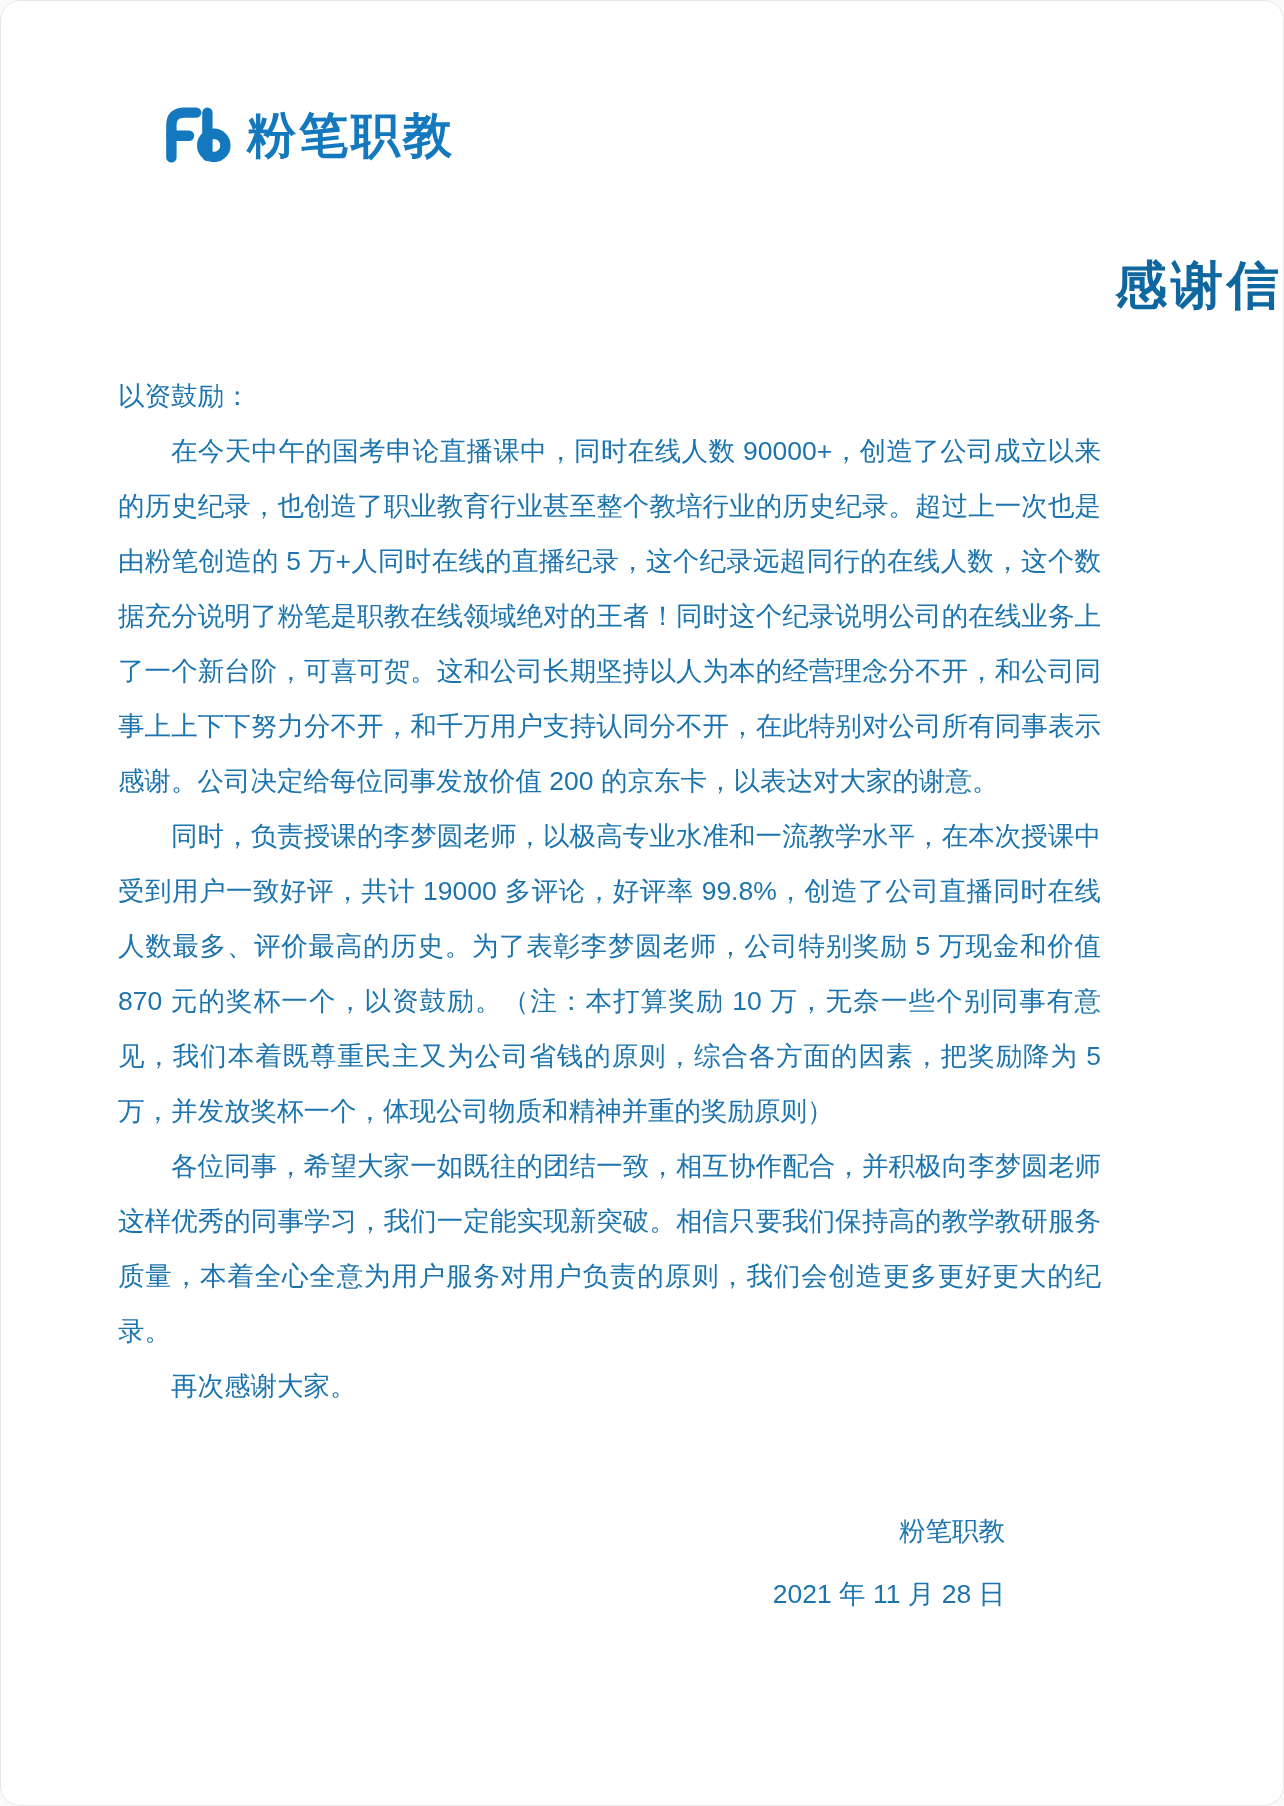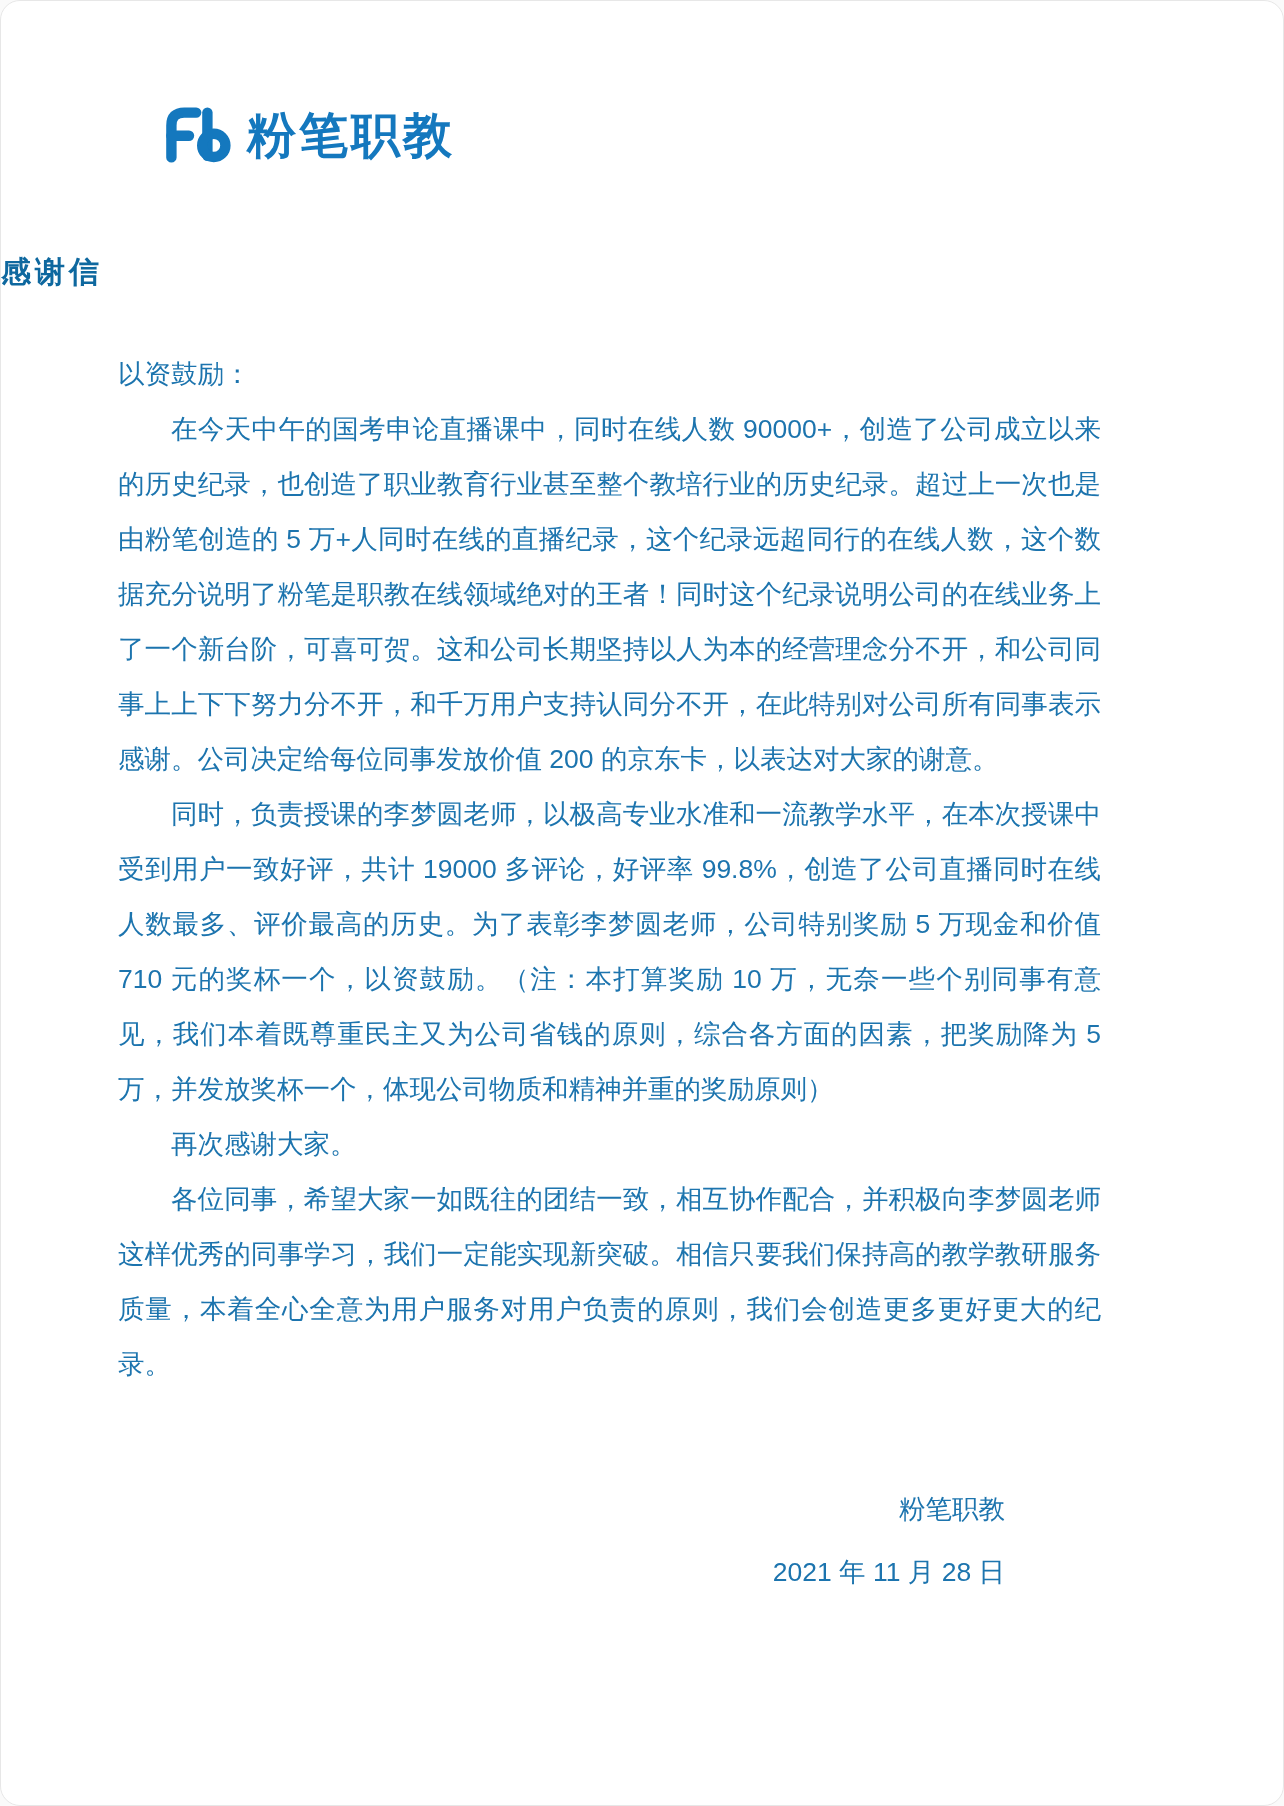--- a/index.html
+++ b/index.html
@@ -38,13 +38,12 @@
   }
   .letter-title{
     margin:92px 0 0 0;
-    text-align:left;
+    text-align:right;
     color:var(--title-color);
-    font-size:30px;
+    font-size:52px;
     font-weight:bold;
     letter-spacing:4px;
     line-height:1;
-    font-family:Liberation Mono, monospace;
   }
   .letter-body{
     margin-top:58px;

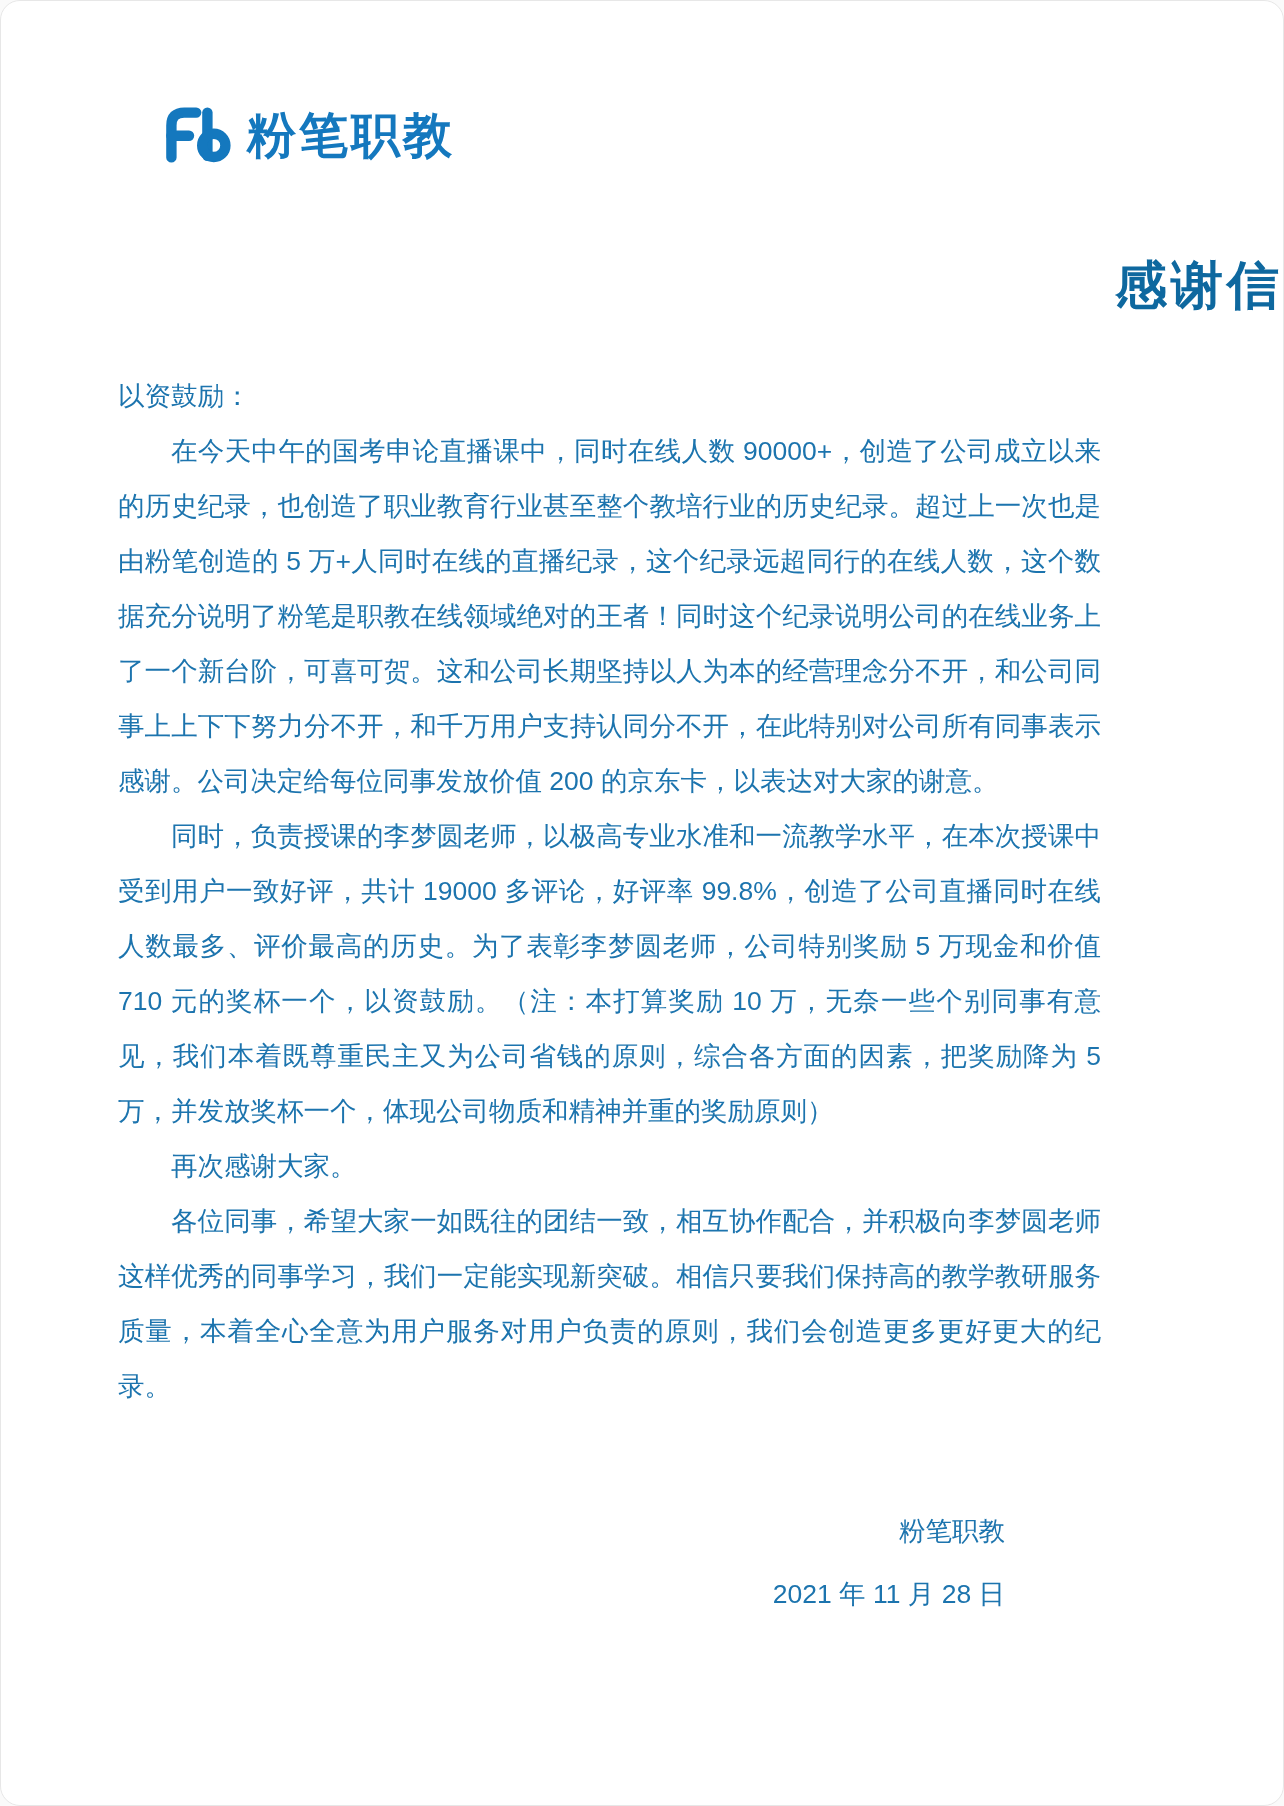--- a/index.html
+++ b/index.html
@@ -89,7 +89,7 @@
     <p class="salutation">以资鼓励：</p>
     <div>
         <p>在今天中午的国考申论直播课中，同时在线人数 90000+，创造了公司成立以来的历史纪录，也创造了职业教育行业甚至整个教培行业的历史纪录。超过上一次也是由粉笔创造的 5 万+人同时在线的直播纪录，这个纪录远超同行的在线人数，这个数据充分说明了粉笔是职教在线领域绝对的王者！同时这个纪录说明公司的在线业务上了一个新台阶，可喜可贺。这和公司长期坚持以人为本的经营理念分不开，和公司同事上上下下努力分不开，和千万用户支持认同分不开，在此特别对公司所有同事表示感谢。公司决定给每位同事发放价值 200 的京东卡，以表达对大家的谢意。</p>
-        <p>同时，负责授课的李梦圆老师，以极高专业水准和一流教学水平，在本次授课中受到用户一致好评，共计 19000 多评论，好评率 99.8%，创造了公司直播同时在线人数最多、评价最高的历史。为了表彰李梦圆老师，公司特别奖励 5 万现金和价值 710 元的奖杯一个，以资鼓励。（注：本打算奖励 10 万，无奈一些个别同事有意见，我们本着既尊重民主又为公司省钱的原则，综合各方面的因素，把奖励降为 5 万，并发放奖杯一个，体现公司物质和精神并重的奖励原则）</p>
+        <p>同时，负责授课的李梦圆老师，以极高专业水准和一流教学水平，在本次授课中受到用户一致好评，共计 19000 多评论，好评率 99.8%，创造了公司直播同时在线人数最多、评价最高的历史。为了表彰李梦圆老师，公司特别奖励 5 万现金和价值 870 元的奖杯一个，以资鼓励。（注：本打算奖励 10 万，无奈一些个别同事有意见，我们本着既尊重民主又为公司省钱的原则，综合各方面的因素，把奖励降为 5 万，并发放奖杯一个，体现公司物质和精神并重的奖励原则）</p>
         <p>再次感谢大家。</p>
         <p>各位同事，希望大家一如既往的团结一致，相互协作配合，并积极向李梦圆老师这样优秀的同事学习，我们一定能实现新突破。相信只要我们保持高的教学教研服务质量，本着全心全意为用户服务对用户负责的原则，我们会创造更多更好更大的纪录。</p>
       </div>

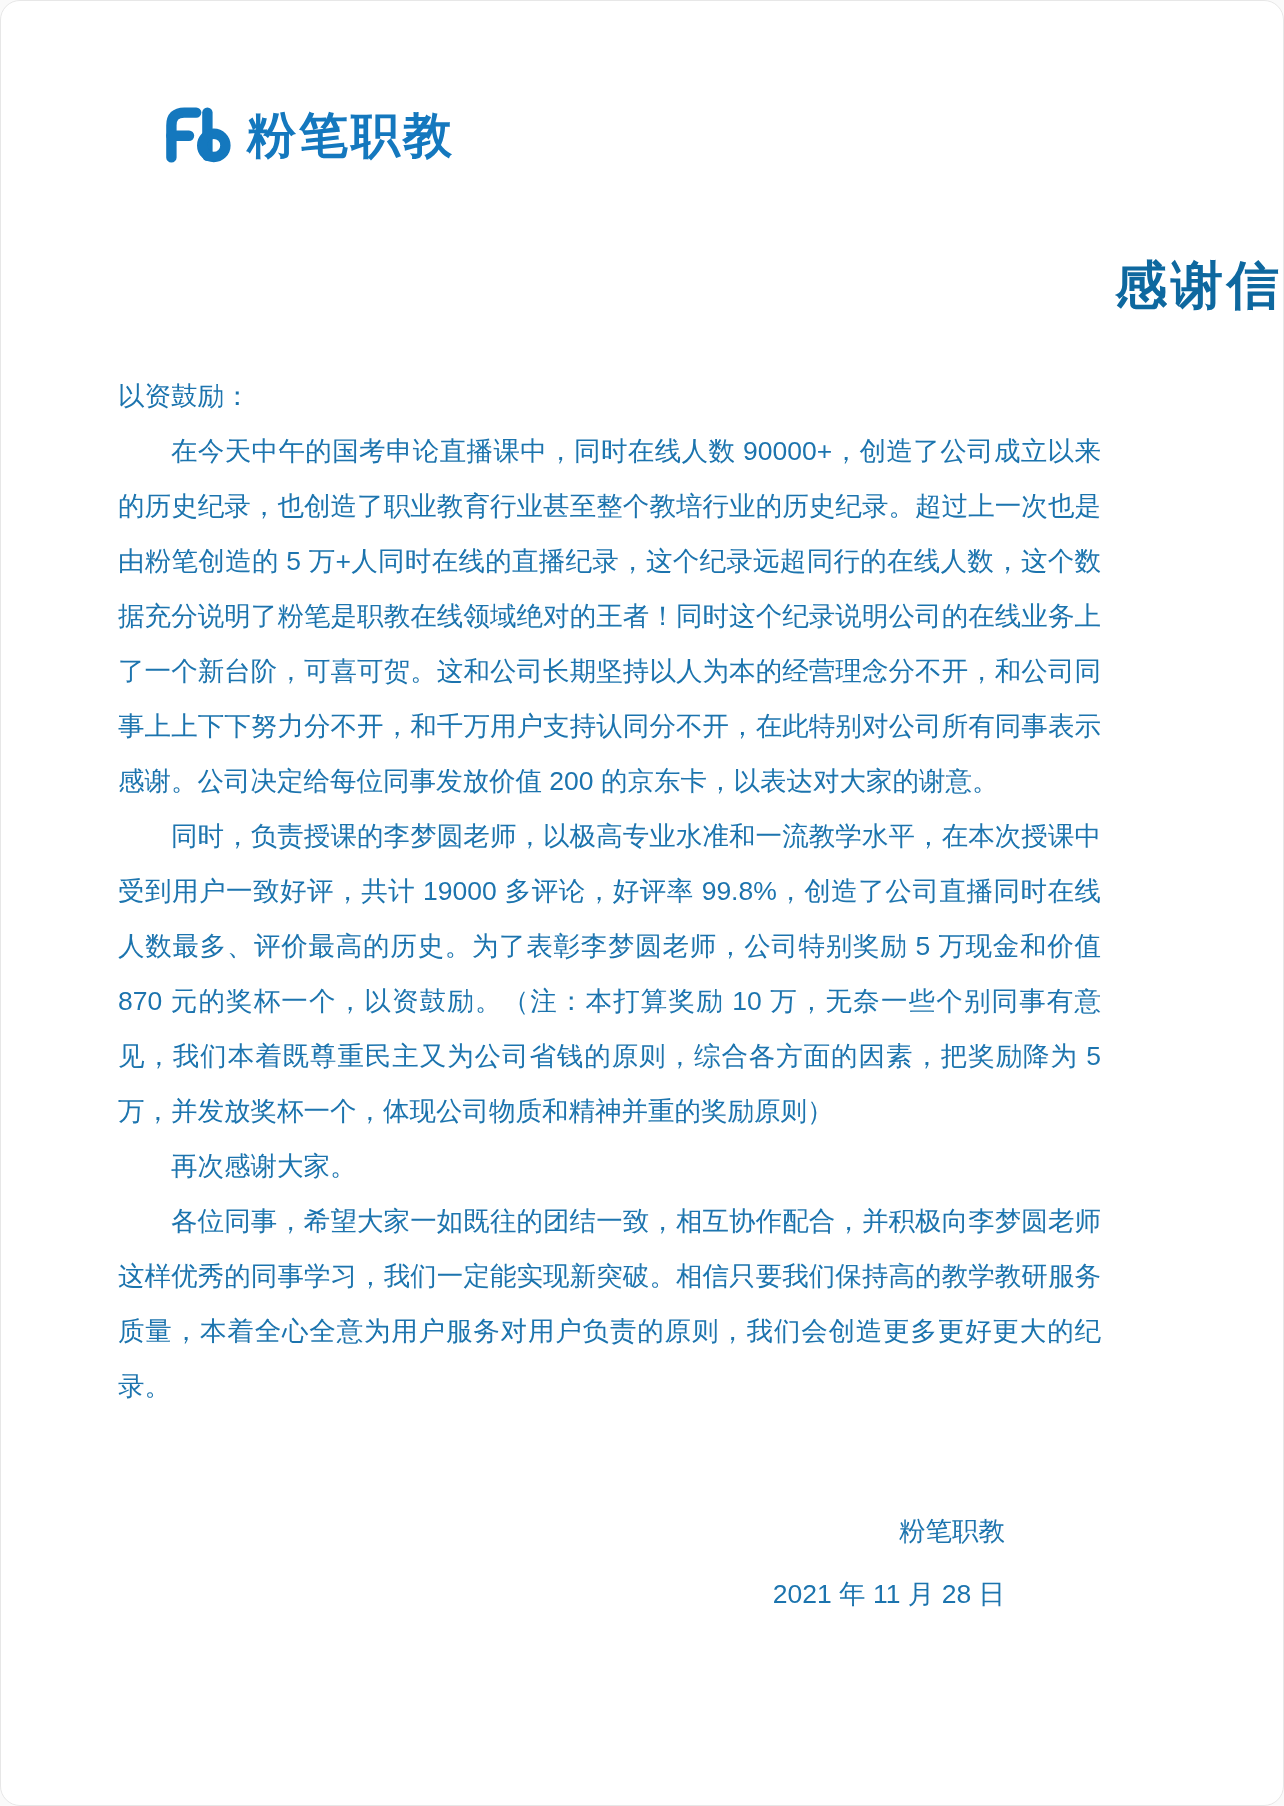--- a/index.html
+++ b/index.html
@@ -90,8 +90,8 @@
     <div>
         <p>在今天中午的国考申论直播课中，同时在线人数 90000+，创造了公司成立以来的历史纪录，也创造了职业教育行业甚至整个教培行业的历史纪录。超过上一次也是由粉笔创造的 5 万+人同时在线的直播纪录，这个纪录远超同行的在线人数，这个数据充分说明了粉笔是职教在线领域绝对的王者！同时这个纪录说明公司的在线业务上了一个新台阶，可喜可贺。这和公司长期坚持以人为本的经营理念分不开，和公司同事上上下下努力分不开，和千万用户支持认同分不开，在此特别对公司所有同事表示感谢。公司决定给每位同事发放价值 200 的京东卡，以表达对大家的谢意。</p>
         <p>同时，负责授课的李梦圆老师，以极高专业水准和一流教学水平，在本次授课中受到用户一致好评，共计 19000 多评论，好评率 99.8%，创造了公司直播同时在线人数最多、评价最高的历史。为了表彰李梦圆老师，公司特别奖励 5 万现金和价值 870 元的奖杯一个，以资鼓励。（注：本打算奖励 10 万，无奈一些个别同事有意见，我们本着既尊重民主又为公司省钱的原则，综合各方面的因素，把奖励降为 5 万，并发放奖杯一个，体现公司物质和精神并重的奖励原则）</p>
+        <p>各位同事，希望大家一如既往的团结一致，相互协作配合，并积极向李梦圆老师这样优秀的同事学习，我们一定能实现新突破。相信只要我们保持高的教学教研服务质量，本着全心全意为用户服务对用户负责的原则，我们会创造更多更好更大的纪录。</p>
         <p>再次感谢大家。</p>
-        <p>各位同事，希望大家一如既往的团结一致，相互协作配合，并积极向李梦圆老师这样优秀的同事学习，我们一定能实现新突破。相信只要我们保持高的教学教研服务质量，本着全心全意为用户服务对用户负责的原则，我们会创造更多更好更大的纪录。</p>
       </div>
   </div>
 

